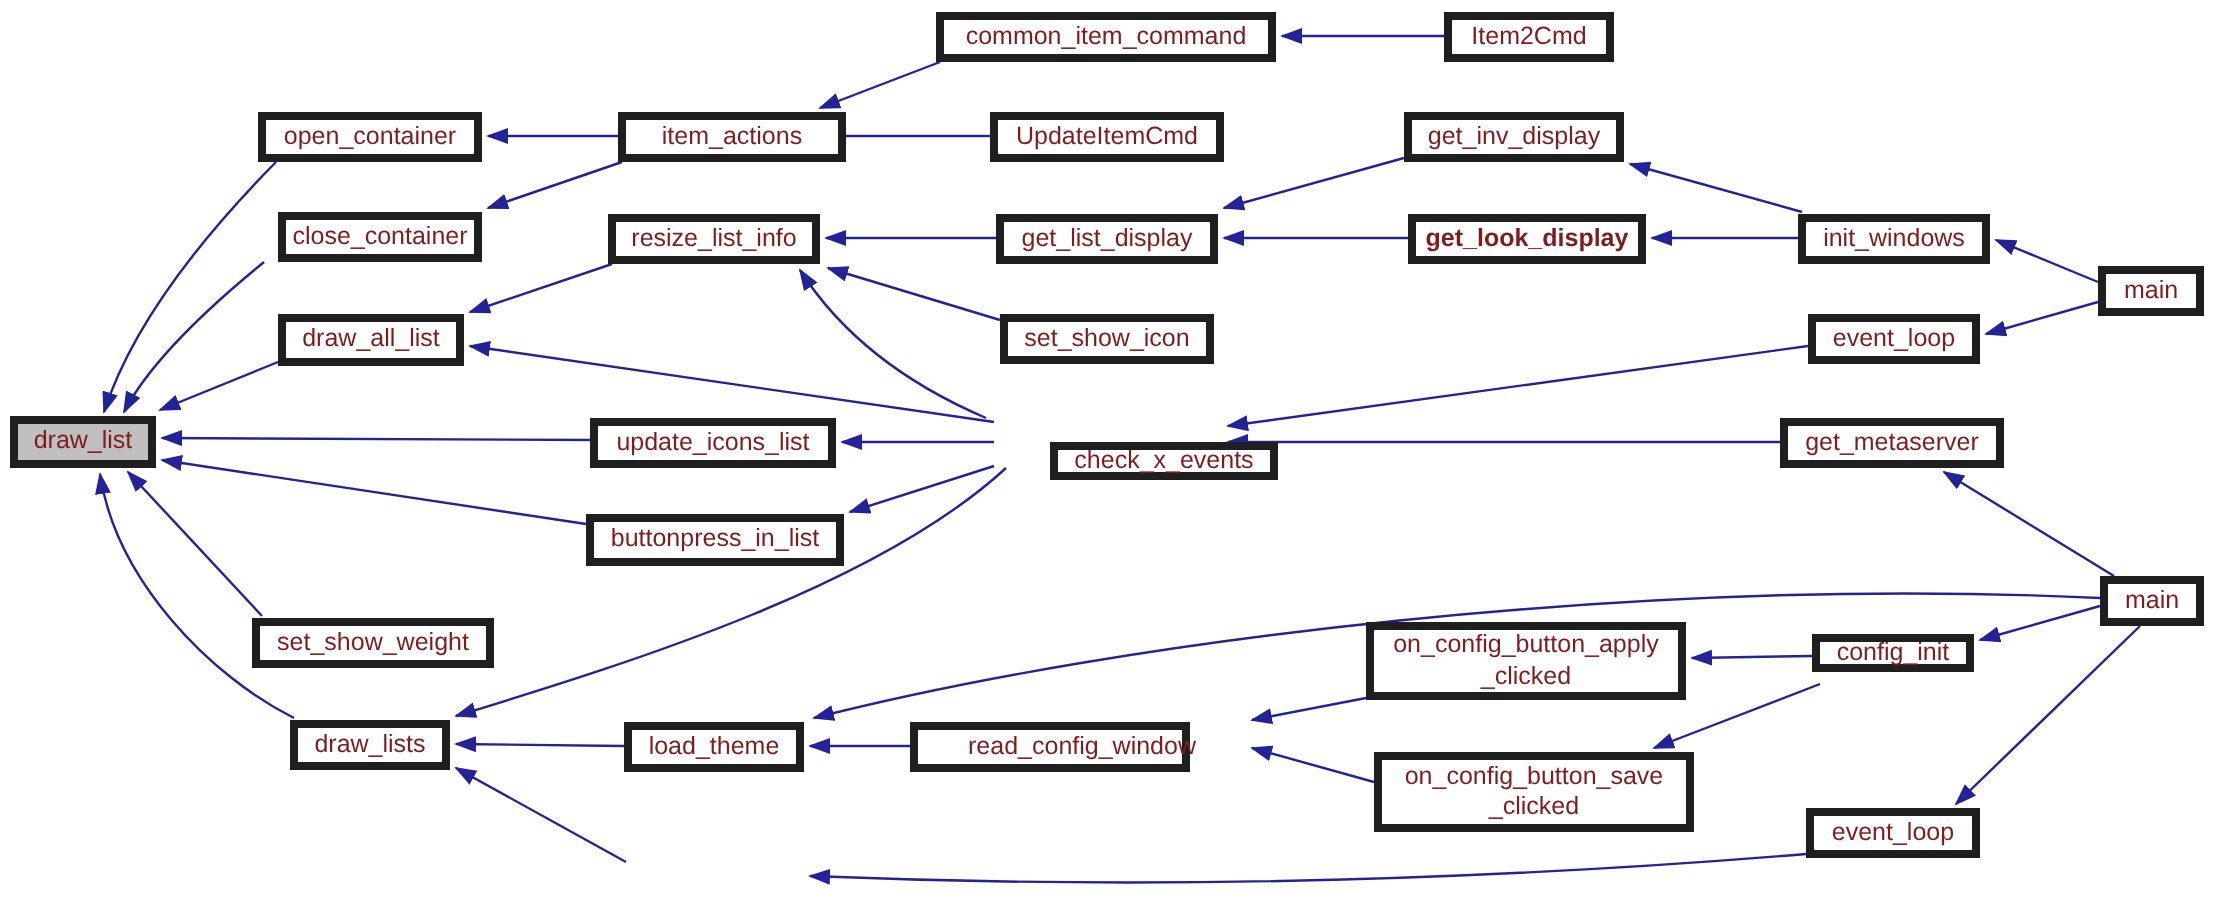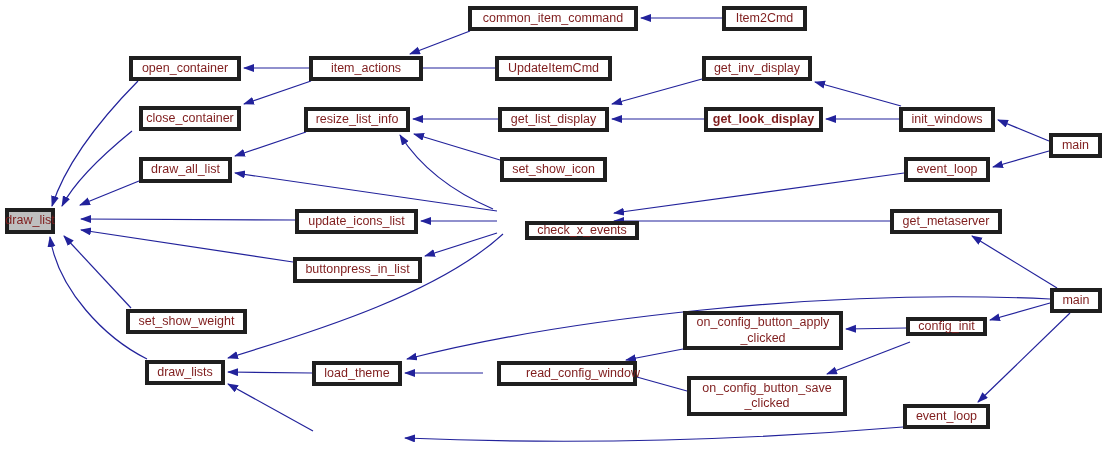--- a/index.html
+++ b/index.html
@@ -91,7 +91,7 @@
       </g>
   </svg>
   <div id="nodes">
-      <div class="node highlight" style="left: 5px; top: 208px; width: 50px; height: 26px; border-color: rgb(31, 31, 31);">draw_list</div>
+      <div class="node highlight" style="left: 5px; top: 208px; width: 73px; height: 26px; border-color: rgb(31, 31, 31);">draw_list</div>
       <div class="node" style="left: 129px; top: 56px; width: 112px; height: 25px; border-color: rgb(31, 31, 31);">open_container</div>
       <div class="node" style="left: 128px; top: 106px; width: 102px; height: 25px; border-color: rgb(31, 31, 31); margin-left: 11px;">close_container</div>
       <div class="node" style="left: 139px; top: 157px; width: 93px; height: 26px; border-color: rgb(31, 31, 31);">draw_all_list</div>

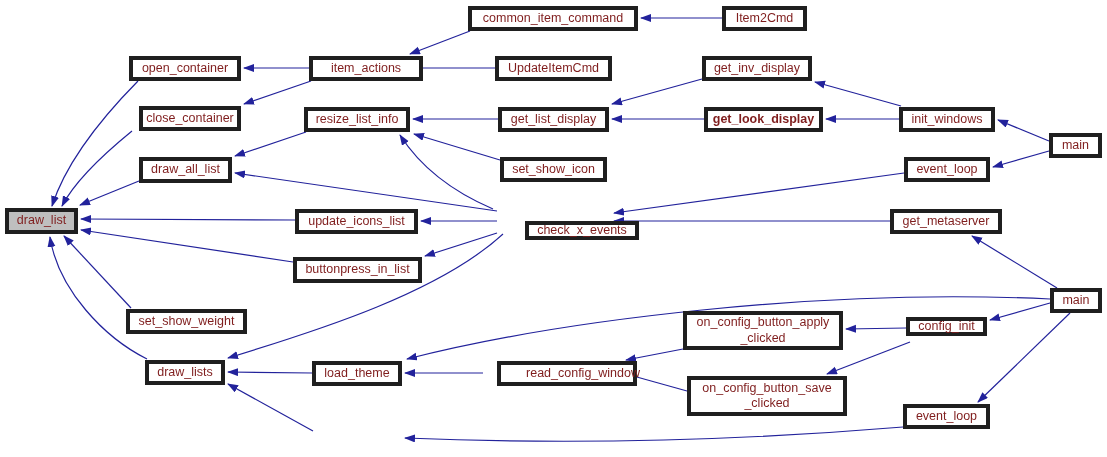--- a/index.html
+++ b/index.html
@@ -108,7 +108,7 @@
       <div class="node" style="left: 498px; top: 107px; width: 111px; height: 25px; border-color: rgb(31, 31, 31);">get_list_display</div>
       <div class="node" style="left: 500px; top: 157px; width: 107px; height: 25px; border-color: rgb(31, 31, 31);">set_show_icon</div>
       <div class="node" style="left: 497px; top: 221px; width: 114px; height: 19px; border-color: rgb(31, 31, 31); margin-left: 28px;">check_x_events</div>
-      <div class="node" style="left: 497px; top: 361px; width: 140px; height: 25px; border-color: rgb(31, 31, 31); padding-left: 32px;">read_config_window</div>
+      <div class="node" style="left: 455px; top: 361px; width: 140px; height: 25px; border-color: rgb(31, 31, 31); padding-left: 32px;">read_config_window</div>
       <div class="node" style="left: 722px; top: 6px; width: 85px; height: 25px; border-color: rgb(31, 31, 31);">Item2Cmd</div>
       <div class="node" style="left: 702px; top: 56px; width: 110px; height: 25px; border-color: rgb(31, 31, 31);">get_inv_display</div>
       <div class="node" style="left: 704px; top: 107px; width: 119px; height: 25px; border-color: rgb(31, 31, 31); font-weight: bold;">get_look_display</div>

